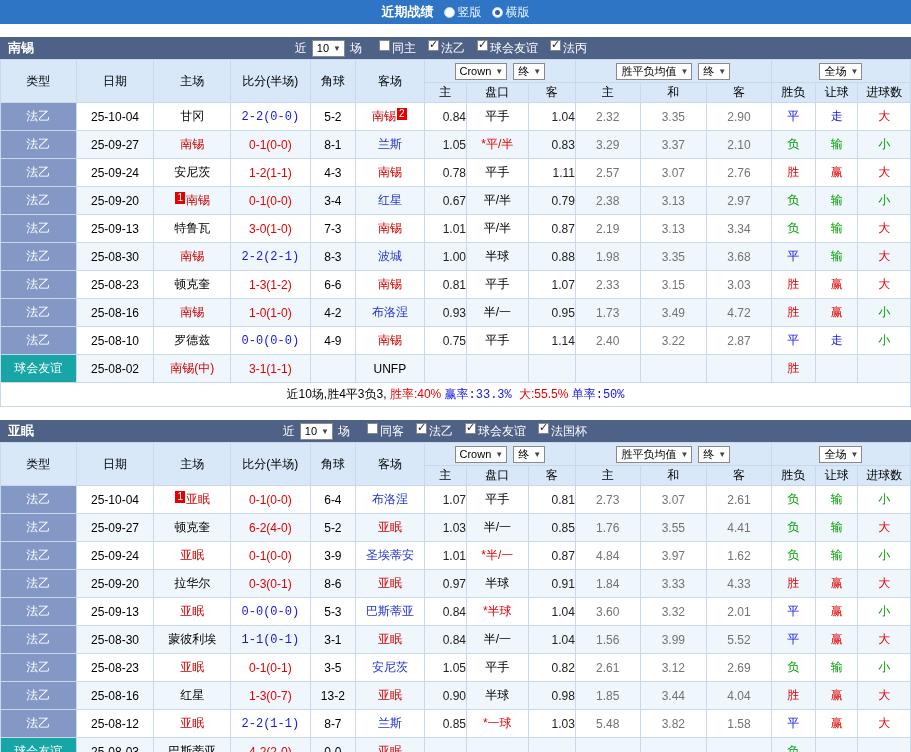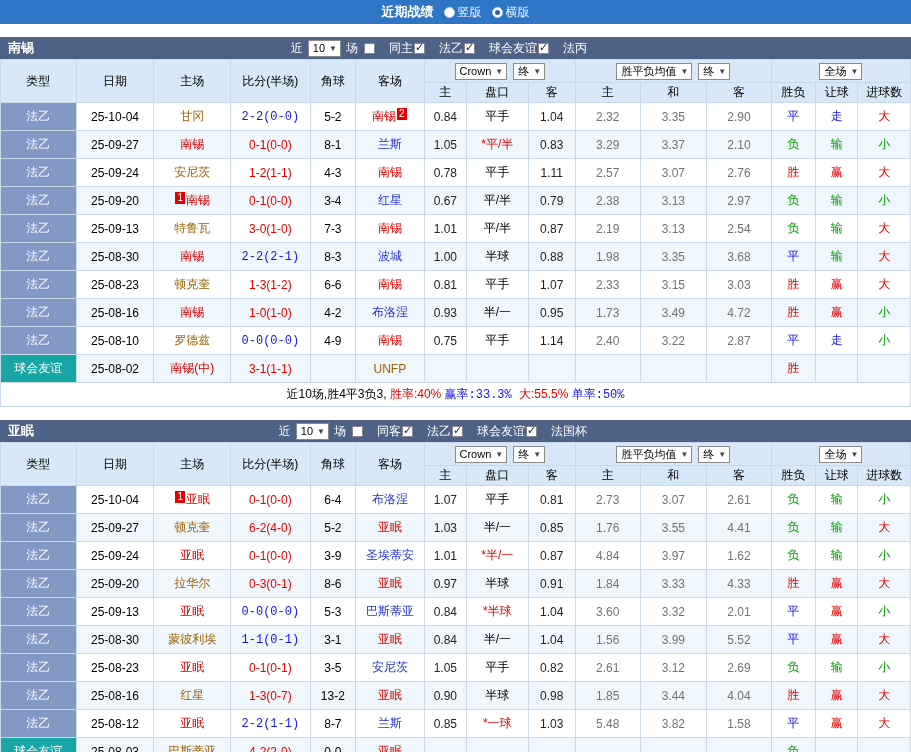--- a/index.html
+++ b/index.html
@@ -43,7 +43,7 @@
   }
   .sel-box .arr { font-style: normal; font-size: 8px; color: #444; }
   .checks { display: inline-flex; align-items: center; }
-  .check-item { display: inline-flex; align-items: center; gap: 14px; margin-left: 1px; color: #fff; cursor: pointer; }
+  .check-item { display: inline-flex; align-items: flex-start; gap: 2px; margin-left: 12px; color: #fff; cursor: pointer; }
   .cb { width: 11px; height: 11px; background: #fff; border: 1px solid #888; display: inline-block; position: relative; }
   .cb.checked::after { content: "\2713"; position: absolute; left: 0px; top: -3px; font-size: 11px; font-weight: bold; color: #222; }
   

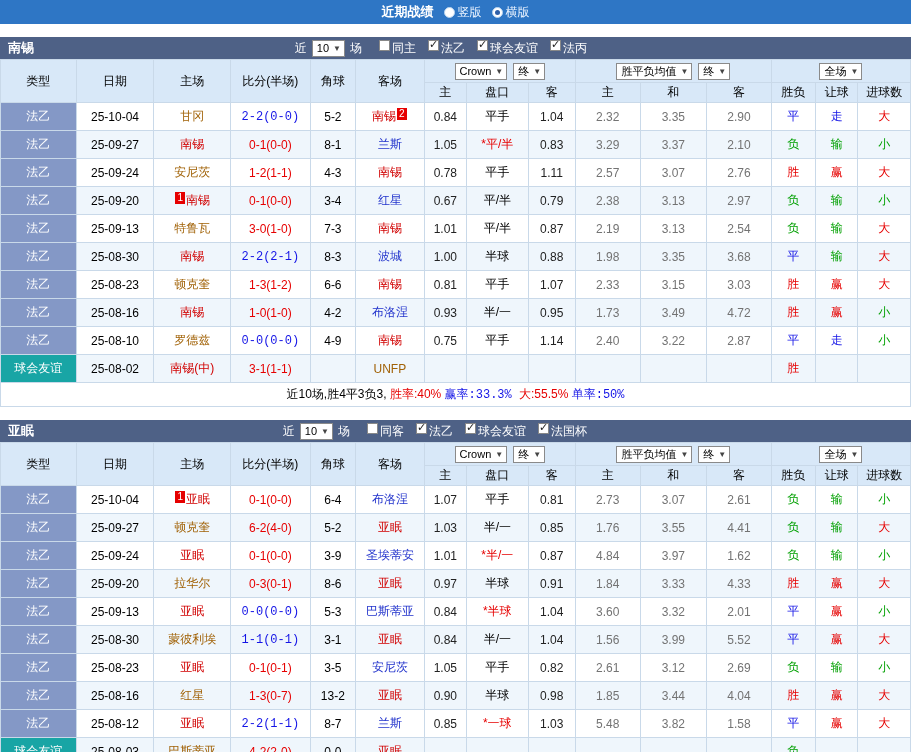--- a/index.html
+++ b/index.html
@@ -68,7 +68,7 @@
   .c-black { color: #000; }
   .t-focal { color: #D10000; cursor: pointer; }
   .t-away { color: #2233CC; cursor: pointer; }
-  .t-home { color: #a16207; cursor: pointer; }
+  .t-home { color: #000000; cursor: pointer; }
   td.odds { color: #222; }
   td.avg { color: #737373; }
   .badge {

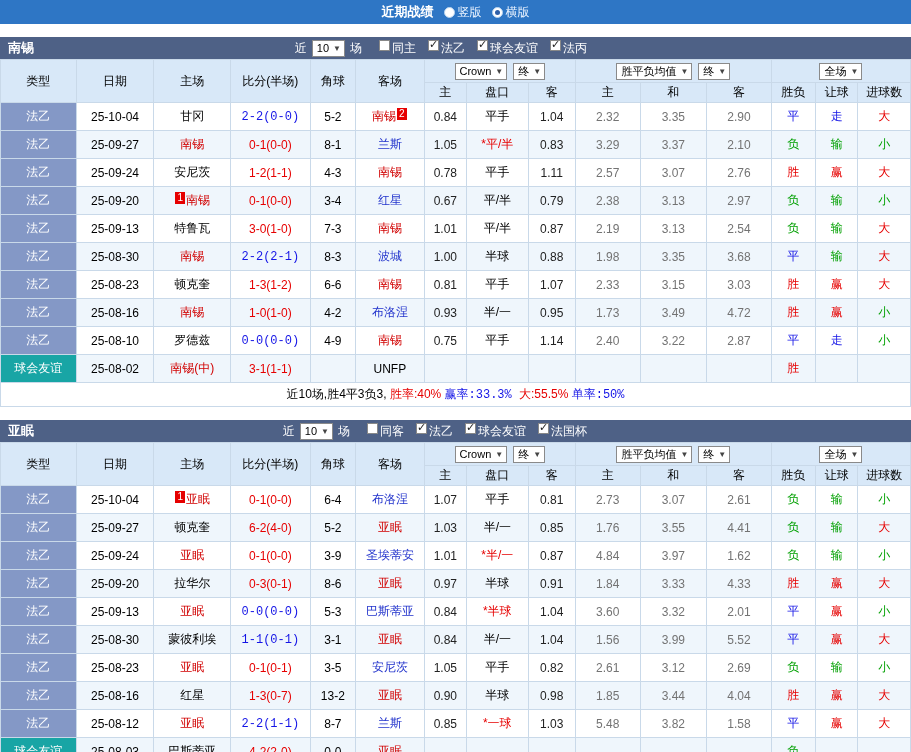--- a/index.html
+++ b/index.html
@@ -69,7 +69,7 @@
   .t-focal { color: #D10000; cursor: pointer; }
   .t-away { color: #2233CC; cursor: pointer; }
   .t-home { color: #000000; cursor: pointer; }
-  td.odds { color: #222; }
+  td.odds { color: #222; text-align: right; }
   td.avg { color: #737373; }
   .badge {
     display: inline-block; background: #E60000; color: #fff;

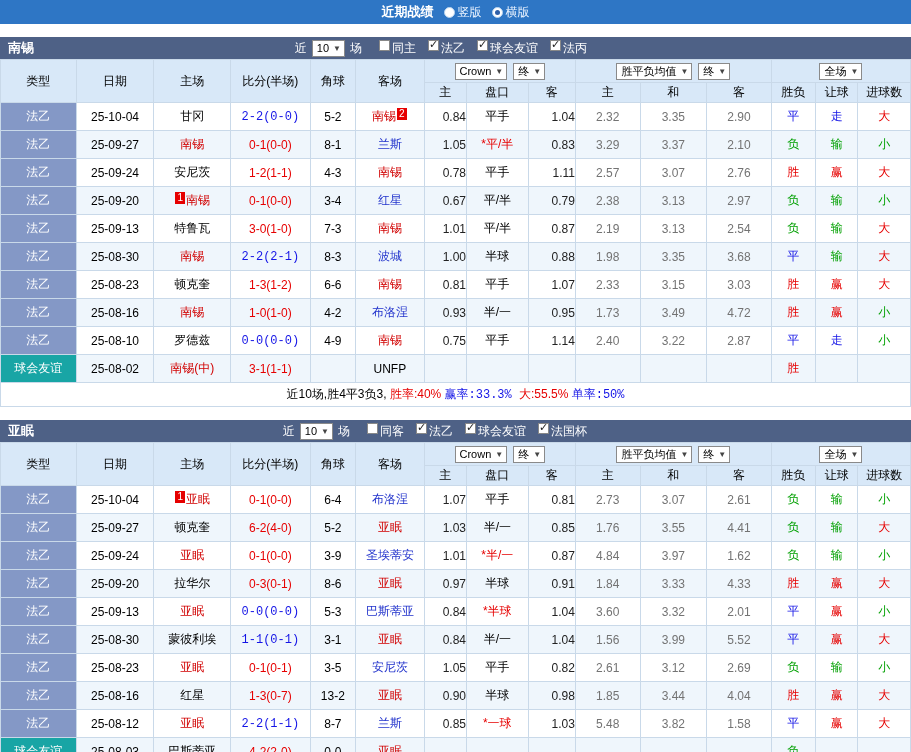--- a/index.html
+++ b/index.html
@@ -279,7 +279,7 @@
         <td class="odds">0.87</td>
         <td class="avg">2.19</td>
         <td class="avg">3.13</td>
-        <td class="avg">2.54</td>
+        <td class="avg">3.34</td>
         <td><span class="c-green">负</span></td>
         <td><span class="c-green">输</span></td>
         <td><span class="c-red">大</span></td>

